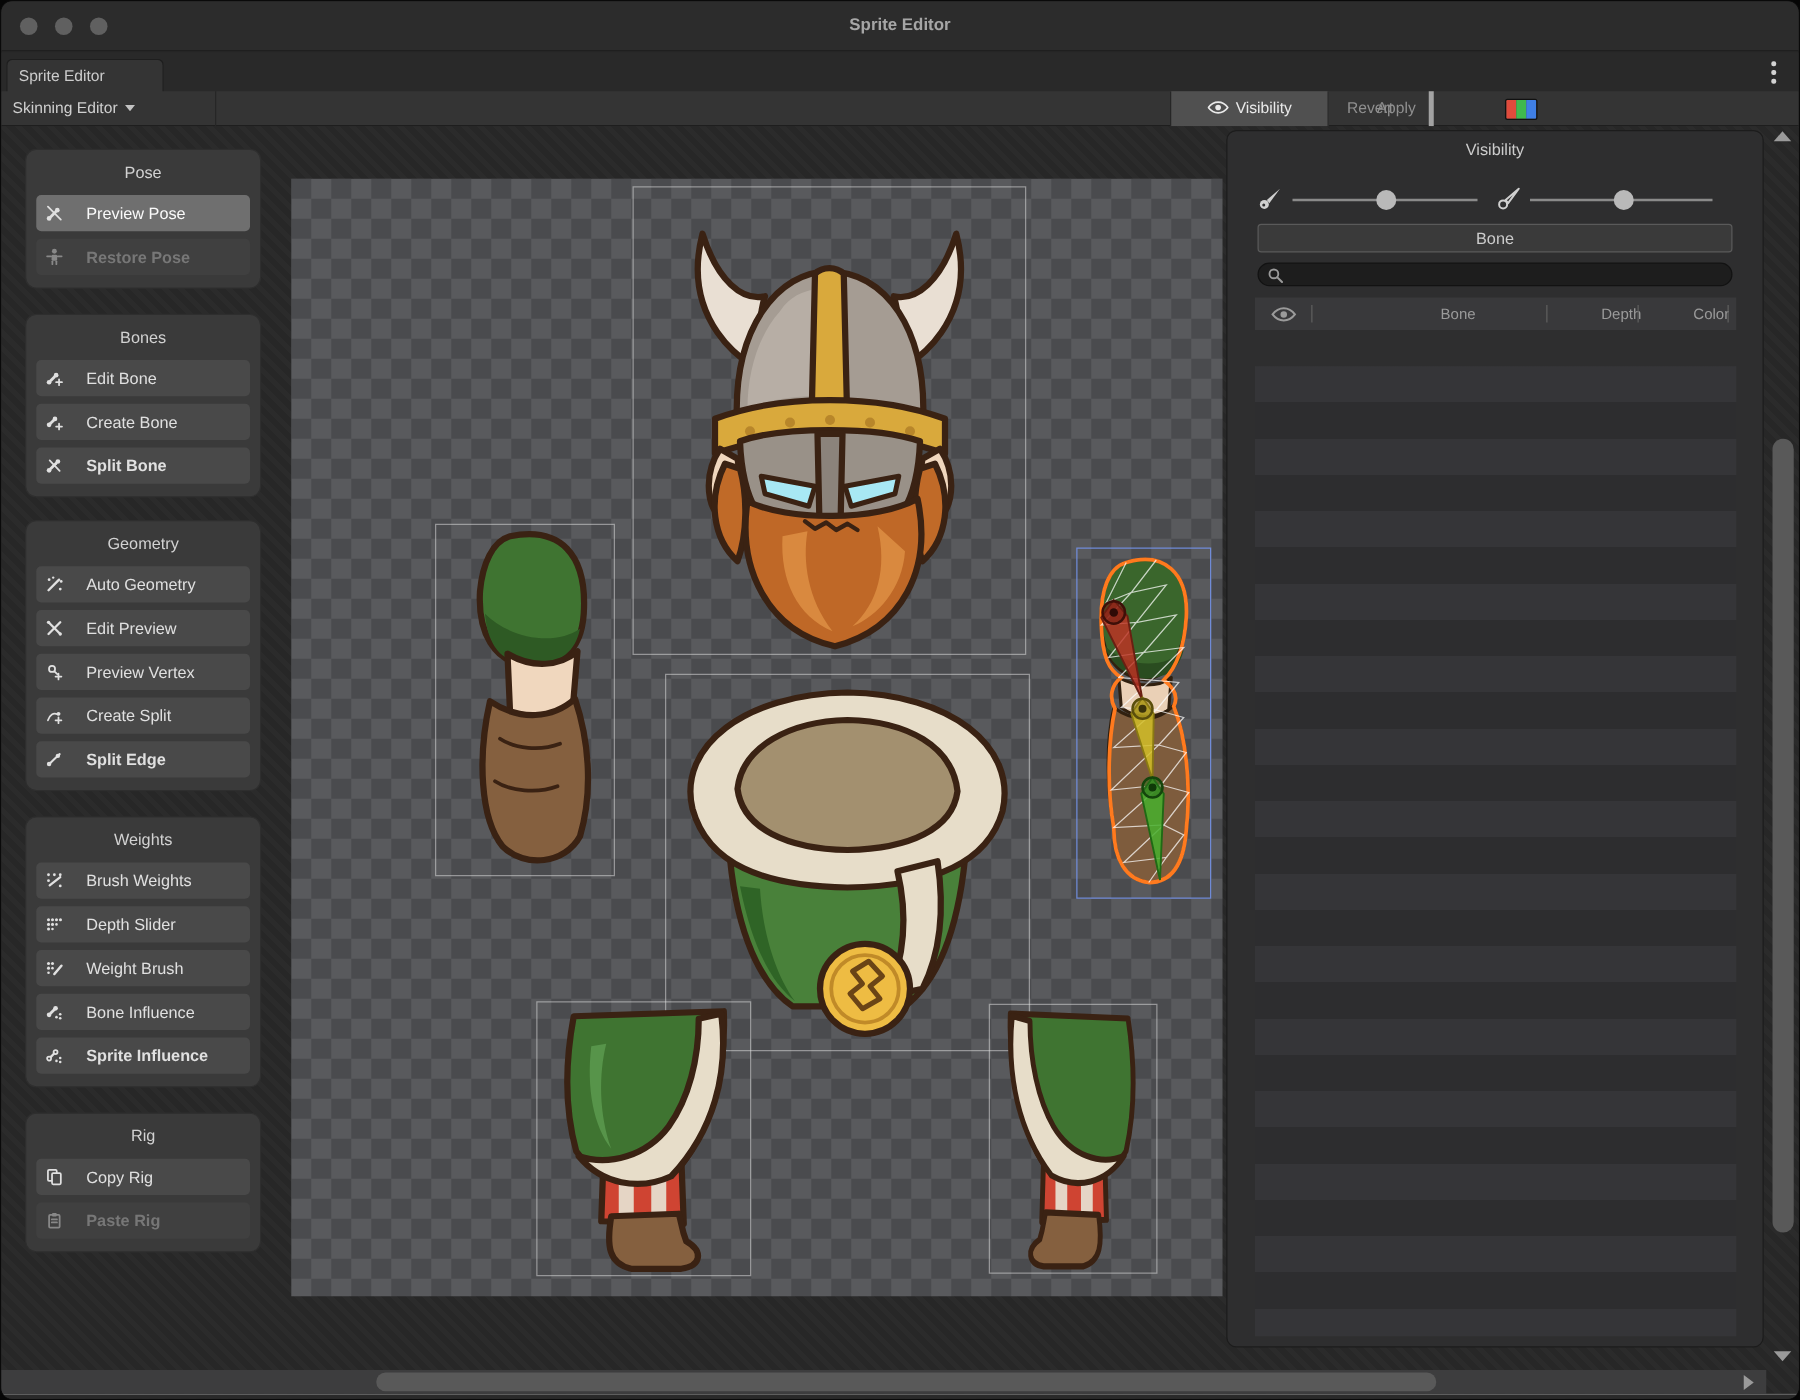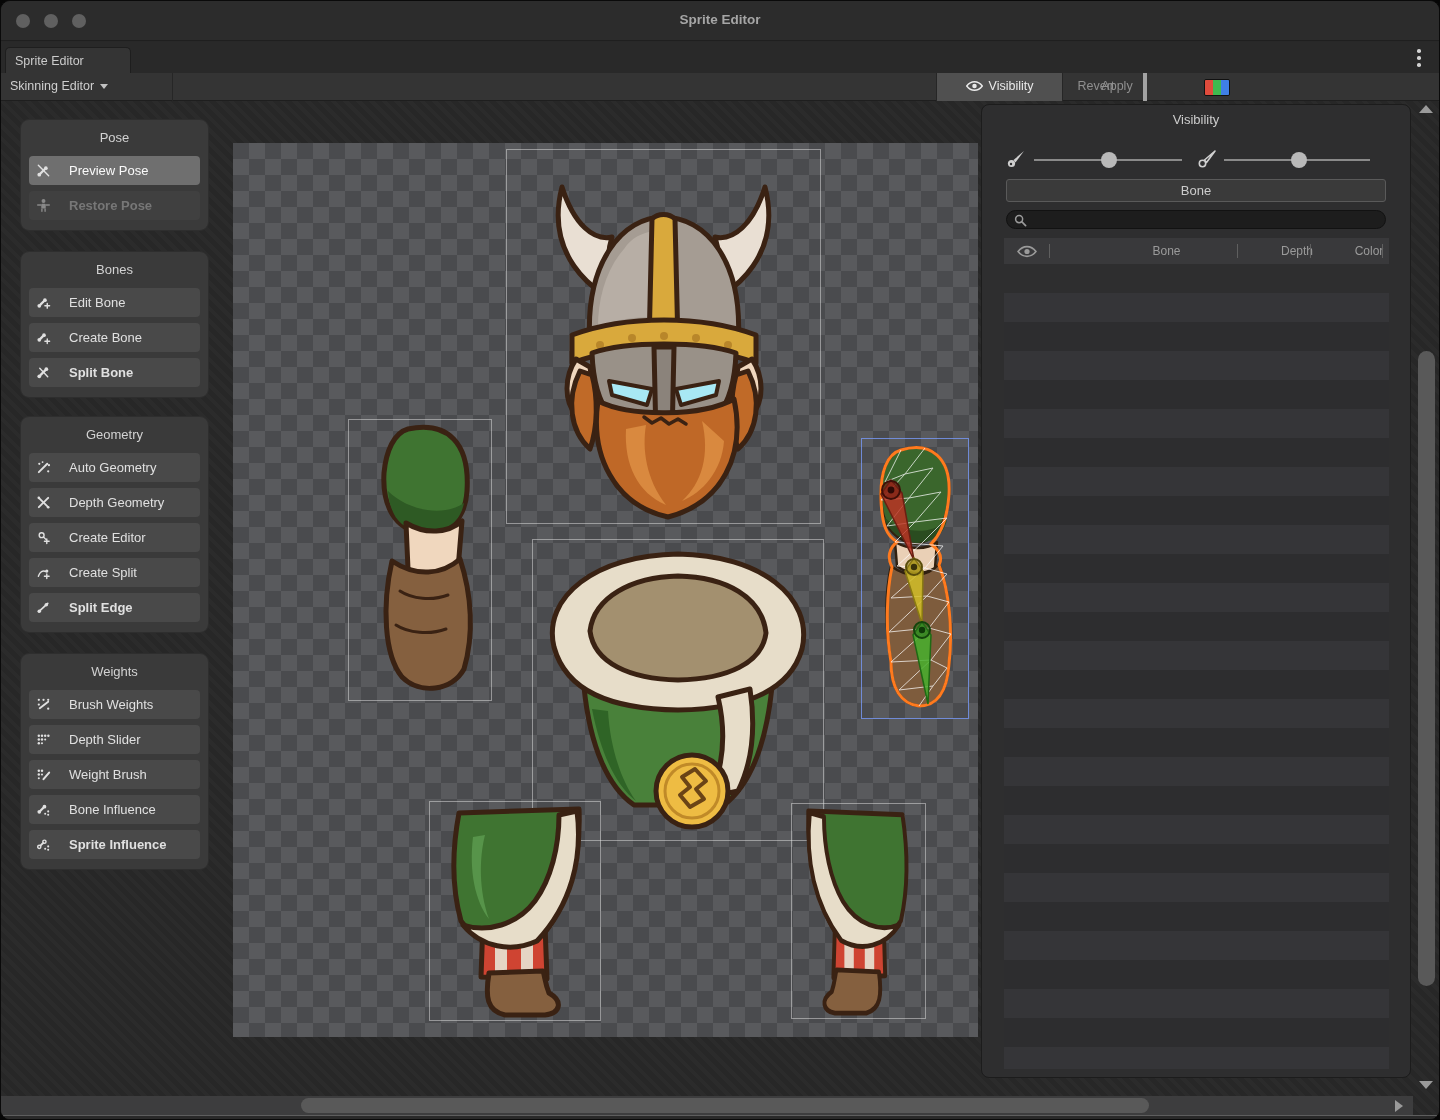--- a/index.html
+++ b/index.html
@@ -210,7 +210,7 @@
             <circle class="icon-fill" cx="3" cy="3" r="1.4"></circle>
             <circle class="icon-fill" cx="13" cy="13" r="1.4"></circle>
           </svg>
-        <span>Depth Geometry</span>
+        <span>Edit Preview</span>
       </div>
       <div class="btn">
         <svg width="15" height="15" viewBox="0 0 16 16">

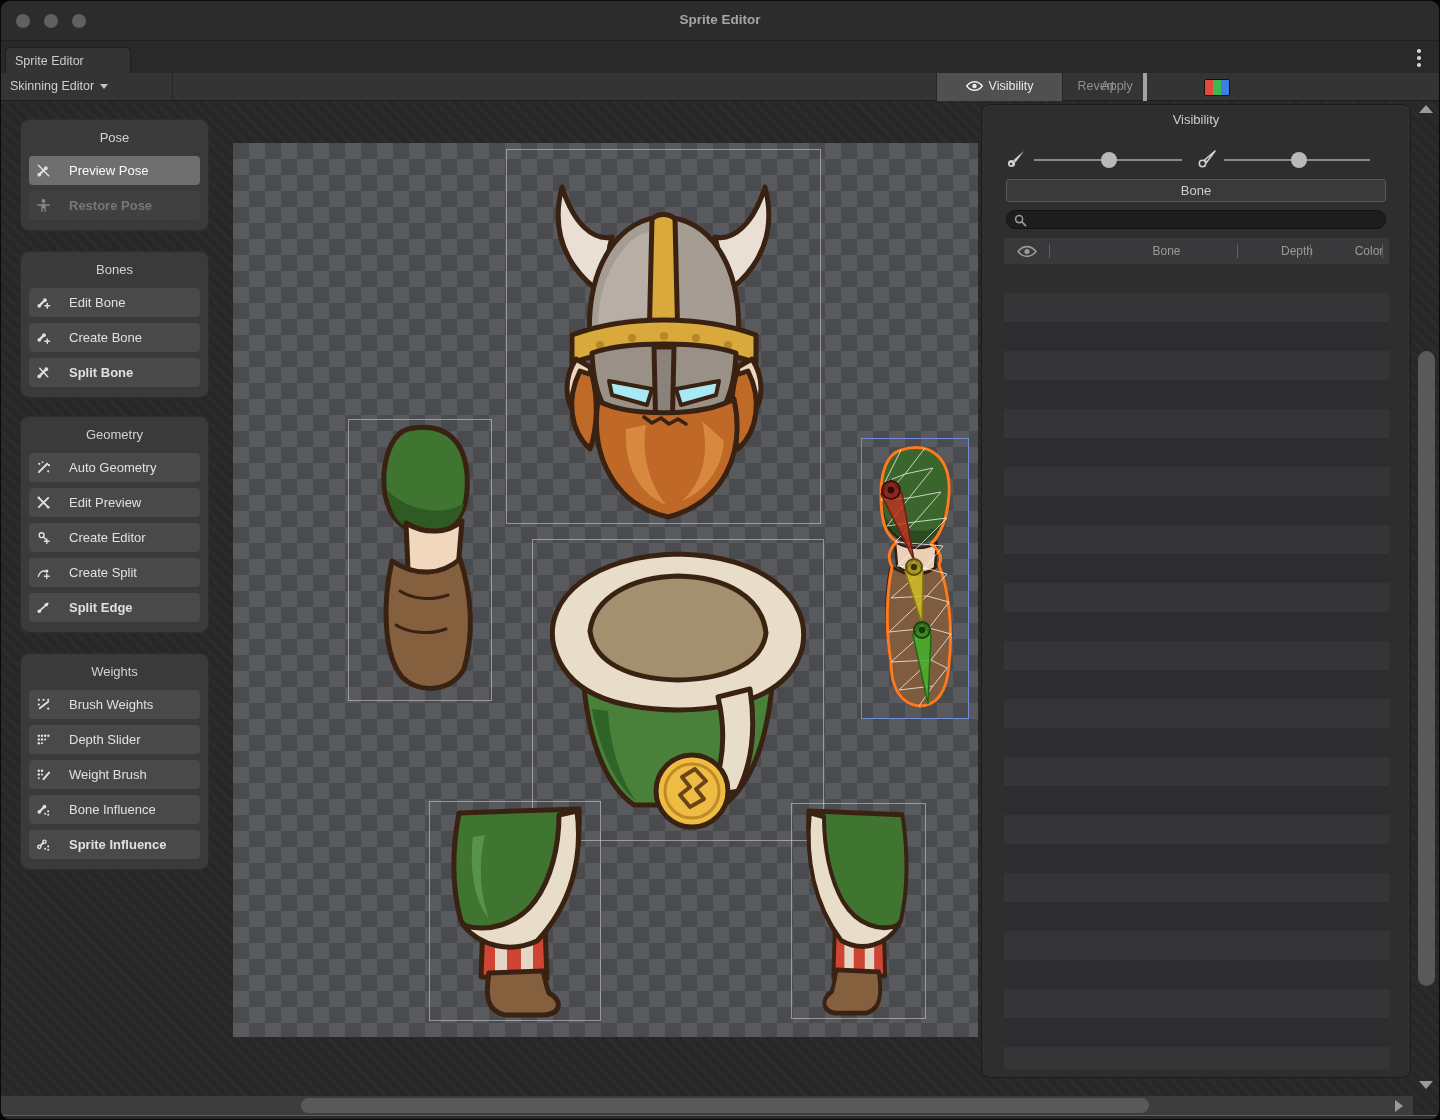--- a/index.html
+++ b/index.html
@@ -218,7 +218,7 @@
             <line class="icon-stroke" x1="8" y1="7.5" x2="10.5" y2="10"></line>
             <path class="icon-stroke" d="M11.5 9.5 v5 M9 12 h5"></path>
           </svg>
-        <span>Create Editor</span>
+        <span>Preview Vertex</span>
       </div>
       <div class="btn">
         <svg width="15" height="15" viewBox="0 0 16 16">

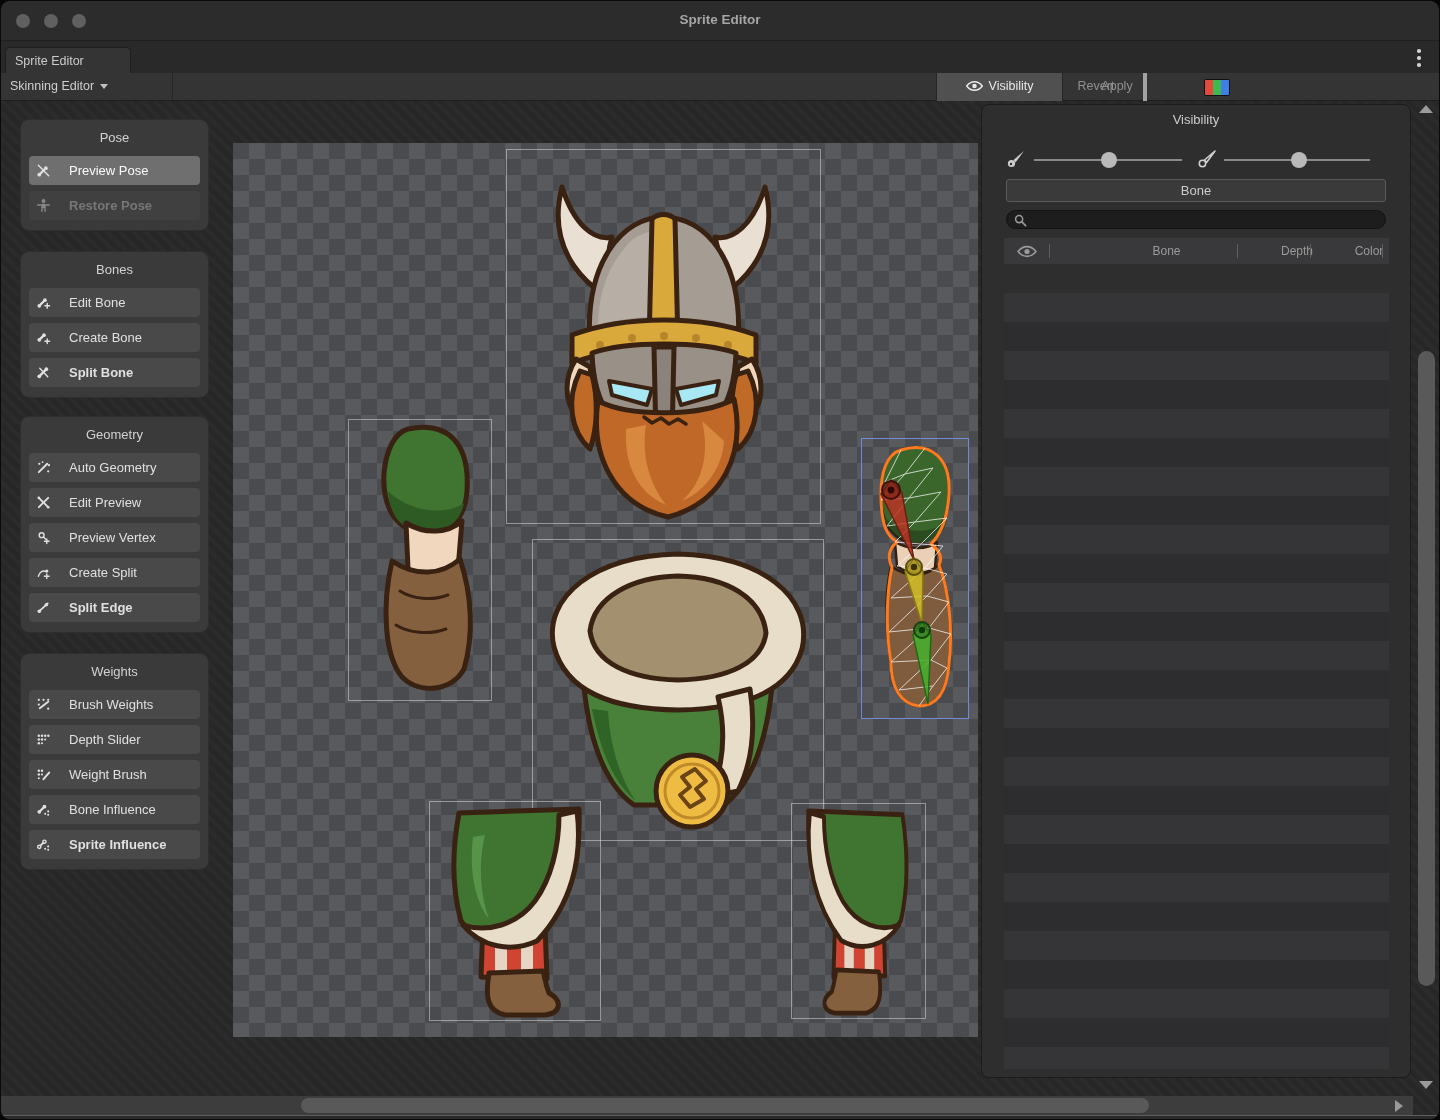--- a/index.html
+++ b/index.html
@@ -300,6 +300,25 @@
       </div>
     </div>
 
+    <div class="section" style="top:789px">
+      <h3>Rig</h3>
+      <div class="btn">
+        <svg width="15" height="15" viewBox="0 0 16 16">
+            <rect class="icon-stroke" x="2.5" y="2" width="7.5" height="9.5" rx="1"></rect>
+            <rect class="icon-stroke" x="6" y="4.8" width="7.5" height="9.5" rx="1" style="fill:#494949"></rect>
+          </svg>
+        <span>Copy Rig</span>
+      </div>
+      <div class="btn disabled">
+        <svg width="15" height="15" viewBox="0 0 16 16">
+            <rect class="icon-stroke" x="3.5" y="3" width="9" height="11" rx="1"></rect>
+            <rect class="icon-fill" x="6" y="1.5" width="4" height="3" rx="0.8"></rect>
+            <line class="icon-stroke" x1="5.8" y1="7" x2="10.2" y2="7"></line>
+            <line class="icon-stroke" x1="5.8" y1="9.5" x2="10.2" y2="9.5"></line>
+          </svg>
+        <span>Paste Rig</span>
+      </div>
+    </div>
 
     <div class="canvas">
 

